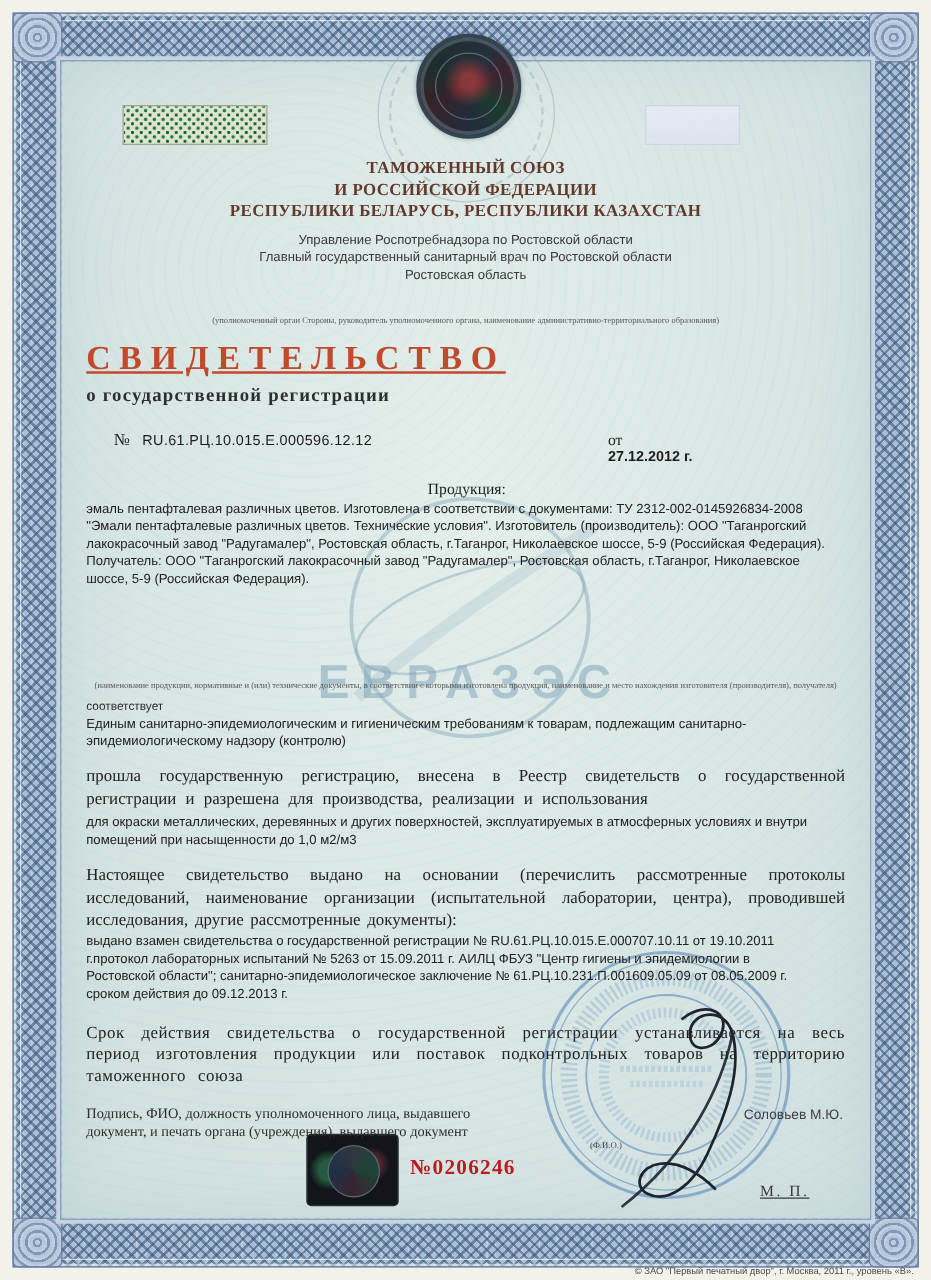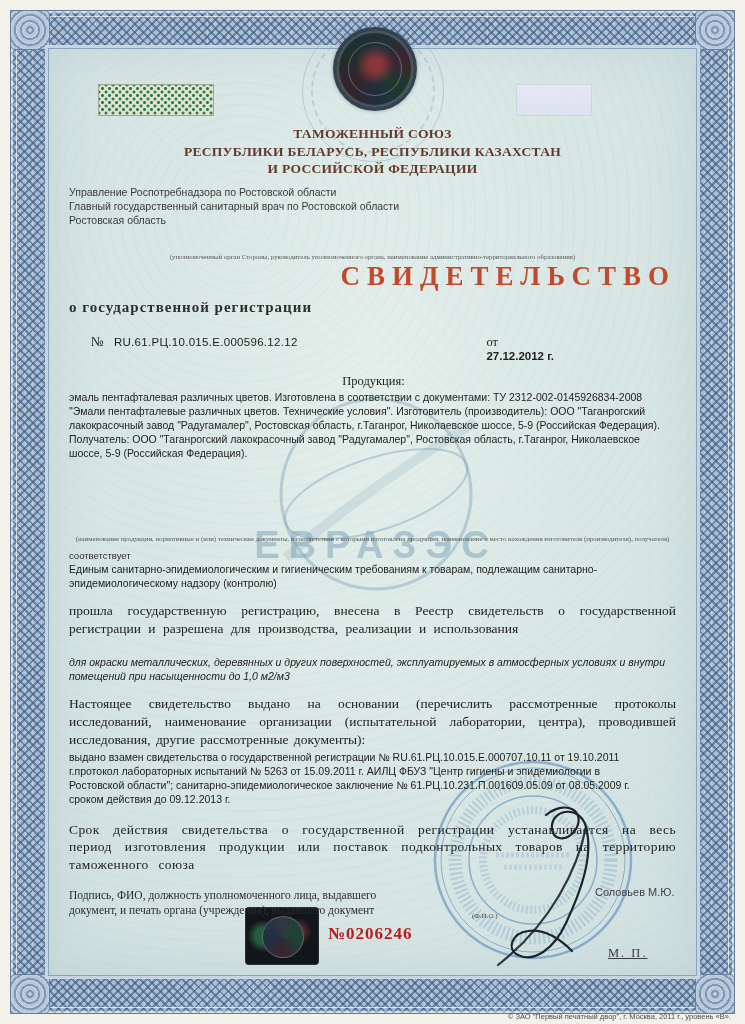--- a/index.html
+++ b/index.html
@@ -155,8 +155,8 @@
     <div class="content">
 
       <div class="hdr-line">ТАМОЖЕННЫЙ СОЮЗ</div>
+      <div class="hdr-line">И РОССИЙСКОЙ ФЕДЕРАЦИИ</div>
       <div class="hdr-line">РЕСПУБЛИКИ БЕЛАРУСЬ, РЕСПУБЛИКИ КАЗАХСТАН</div>
-      <div class="hdr-line">И РОССИЙСКОЙ ФЕДЕРАЦИИ</div>
 
       <div class="auth-block">
         <div class="auth-line">Управление Роспотребнадзора по Ростовской области</div>

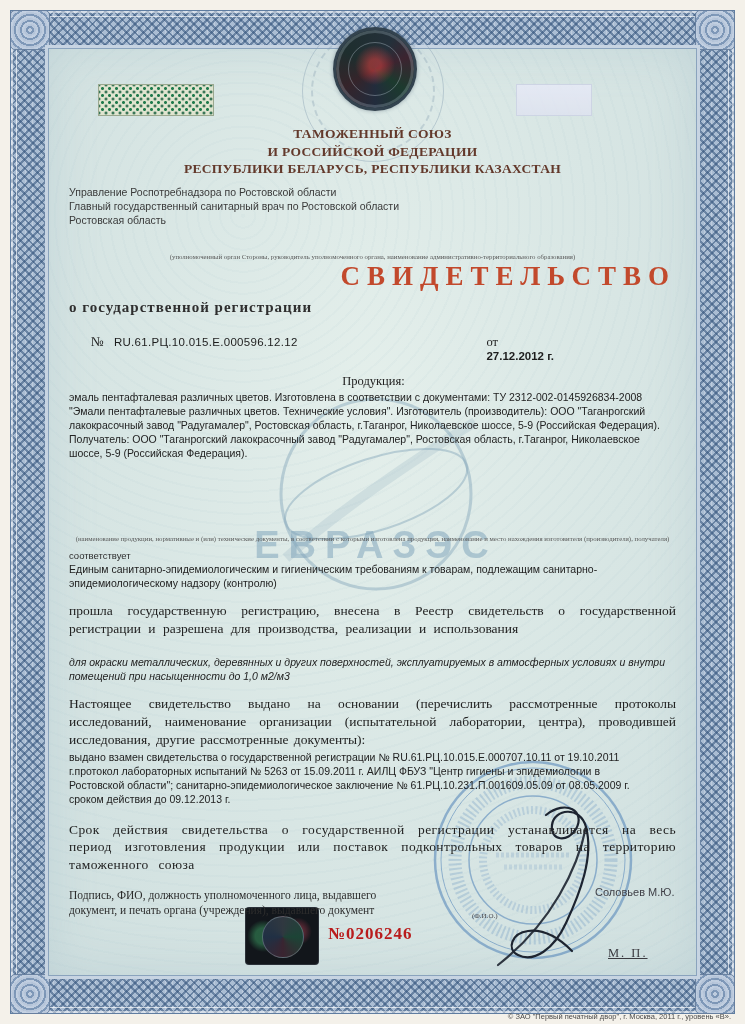--- a/index.html
+++ b/index.html
@@ -46,7 +46,7 @@
   
   .hdr-line { font:bold 13.5px/1.3 "Liberation Serif", serif; color:#63392b; text-align:center; letter-spacing:.3px; }
   .auth-block { margin-top:7px; }
-  .auth-line { font:10.5px/1.35 "Liberation Sans", sans-serif; color:#3a3a3a; text-align:left; }
+  .auth-line { font:10.5px/1.35 "Liberation Sans", sans-serif; color:#3a3a3a; text-align:center; }
   .caption  { font:6.8px/1.25 "Liberation Serif", serif; color:#585858; text-align:center; }
   .cap1 { margin-top:26px; }
   .title-main { font:bold 27px/1.1 "Liberation Serif", serif; color:#c2492c; letter-spacing:7px; text-align:right; }

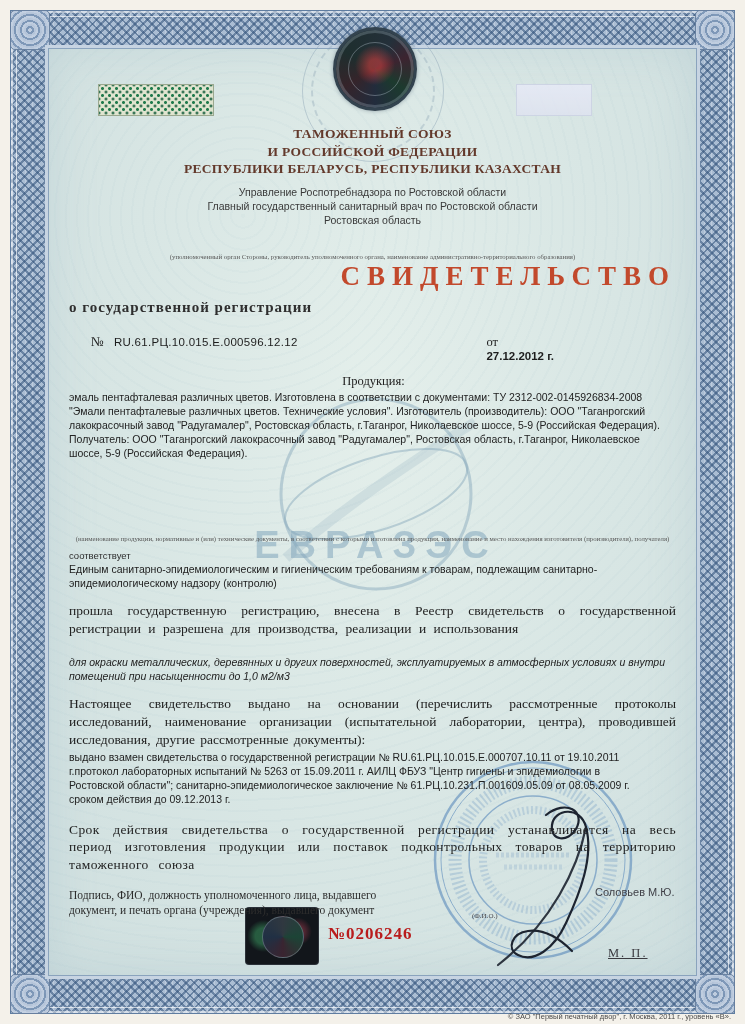--- a/index.html
+++ b/index.html
@@ -49,7 +49,7 @@
   .auth-line { font:10.5px/1.35 "Liberation Sans", sans-serif; color:#3a3a3a; text-align:center; }
   .caption  { font:6.8px/1.25 "Liberation Serif", serif; color:#585858; text-align:center; }
   .cap1 { margin-top:26px; }
-  .title-main { font:bold 27px/1.1 "Liberation Serif", serif; color:#c2492c; letter-spacing:7px; text-align:right; }
+  .title-main { margin-top:10px; font:bold 27px/1.1 "Liberation Serif", serif; color:#c2492c; letter-spacing:7px; text-align:left;text-decoration:underline; }
   .title-sub  { margin-top:7px; font:bold 15px/1.2 "Liberation Serif", serif; color:#2e2e2e; letter-spacing:1px; }
   .num-row { display:flex; align-items:baseline; margin:18px 4px 0 22px; }
   .num-symbol { font:13.5px "Liberation Serif", serif; color:#222; }

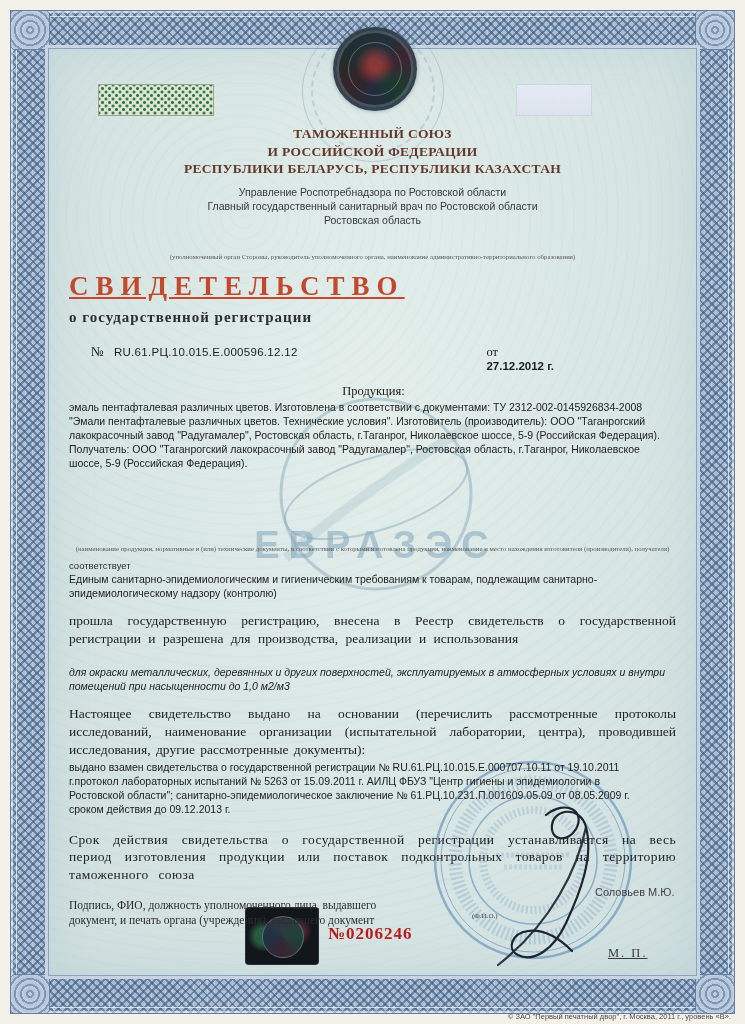--- a/index.html
+++ b/index.html
@@ -65,7 +65,7 @@
   .compliance-text { margin-top:2px; width:94%; }
   .tpl-serif { font:13.5px/1.3 "Liberation Serif", serif; color:#222; text-align:justify; }
   .reg-statement { margin-top:12px; word-spacing:4px; }
-  .reg-scope { margin-top:18px;font-style:italic; }
+  .reg-scope { margin-top:4px; }
   .basis-statement { margin-top:12px; word-spacing:2px; }
   .basis-details { margin-top:3px; width:97%; }
   .validity-statement { margin-top:14px; word-spacing:6px; letter-spacing:.4px; }

